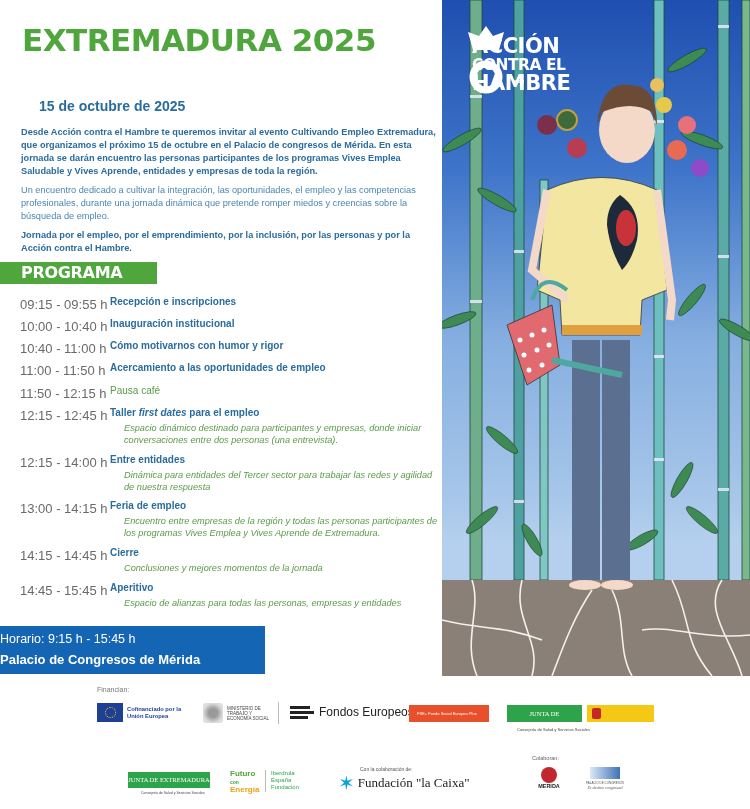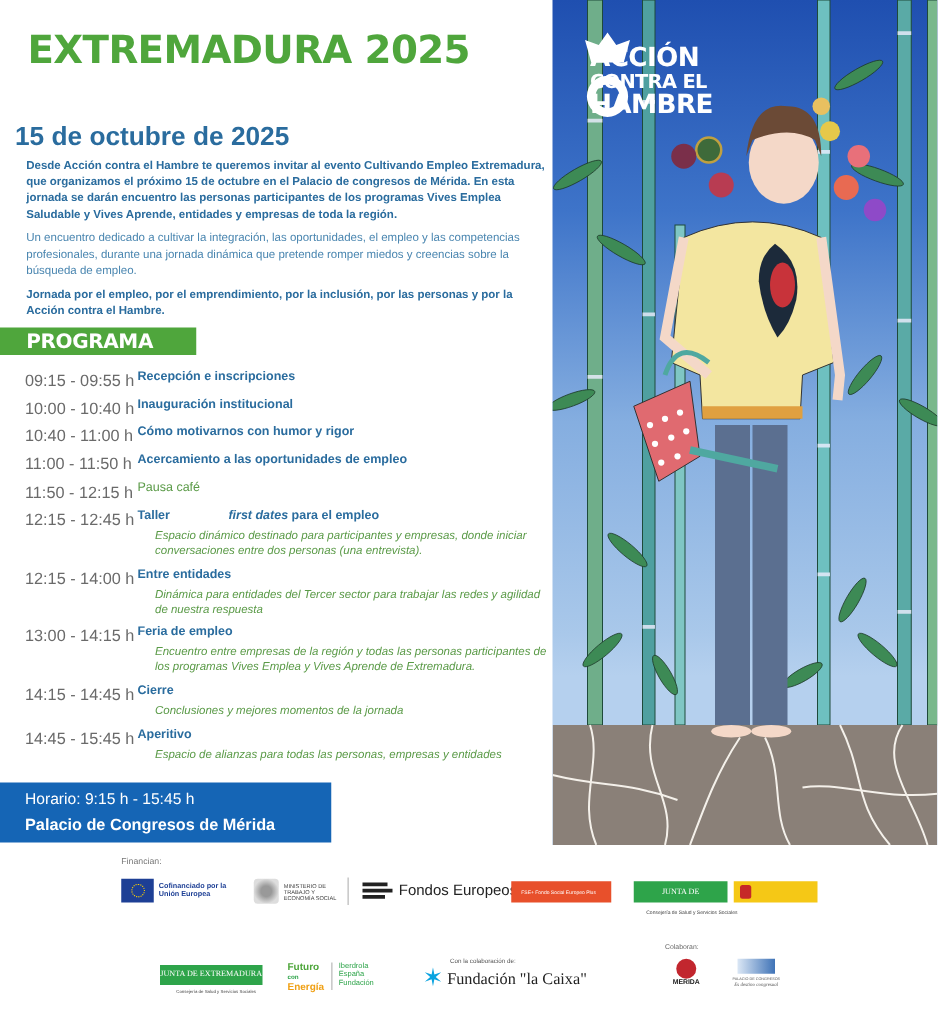--- a/index.html
+++ b/index.html
@@ -13,8 +13,8 @@
     color: #4fa63c; font-size: 31px; line-height: 33px; letter-spacing: -0.5px;
   }
   .date {
-    position: absolute; left: 12px; top: 98px;
-    color: #2a6c9e; font-weight: bold; font-size: 21px;
+    position: absolute; left: 39px; top: 98px;
+    color: #2a6c9e; font-weight: bold; font-size: 14px;
   }
   .intro {
     position: absolute; left: 21px; top: 126px; width: 418px;

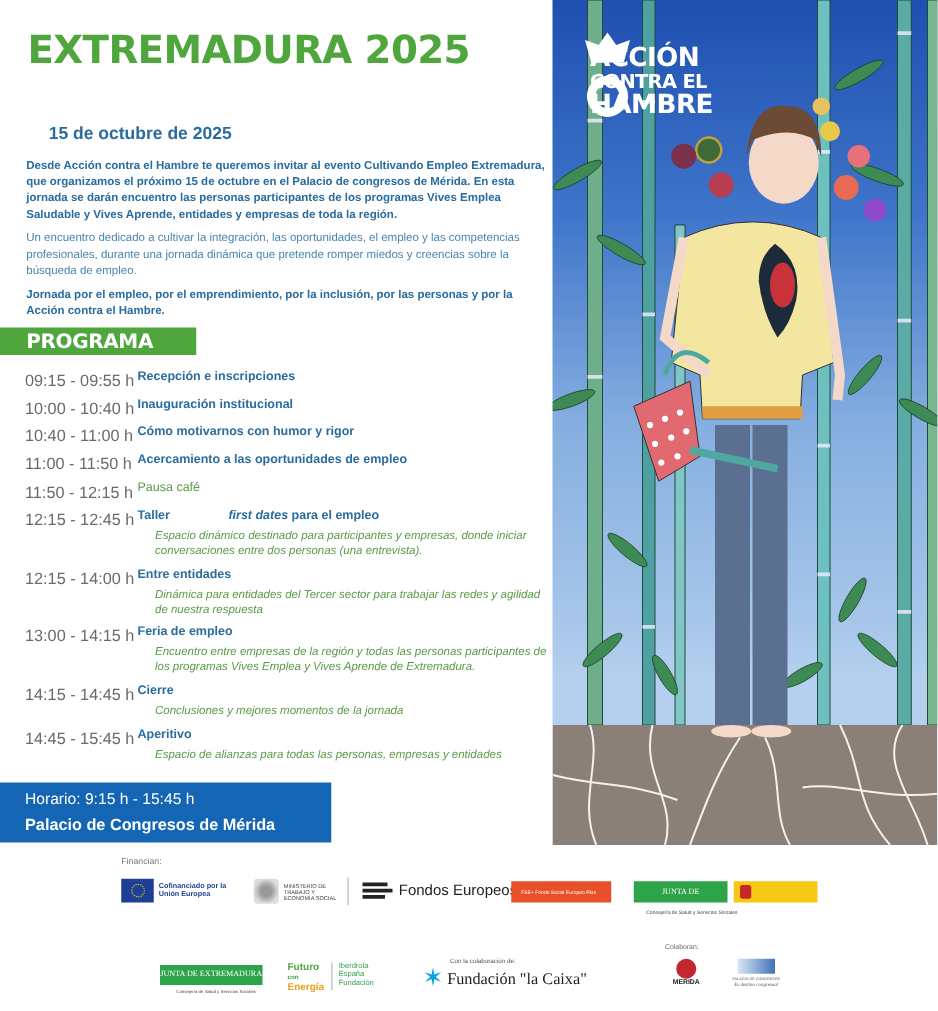--- a/index.html
+++ b/index.html
@@ -42,7 +42,7 @@
     color: #2a6c9e; font-weight: bold; font-size: 10px;
   }
   .row .event.plain { color: #5a9a47; font-weight: normal; }
-  .row .event i { font-style: italic; margin-left: 44px; }
+  .row .event i { font-style: italic; }
   .row .desc {
     position: absolute; left: 124px; top: 15px; width: 320px;
     color: #5a9a47; font-style: italic; font-size: 9.2px; line-height: 12px;

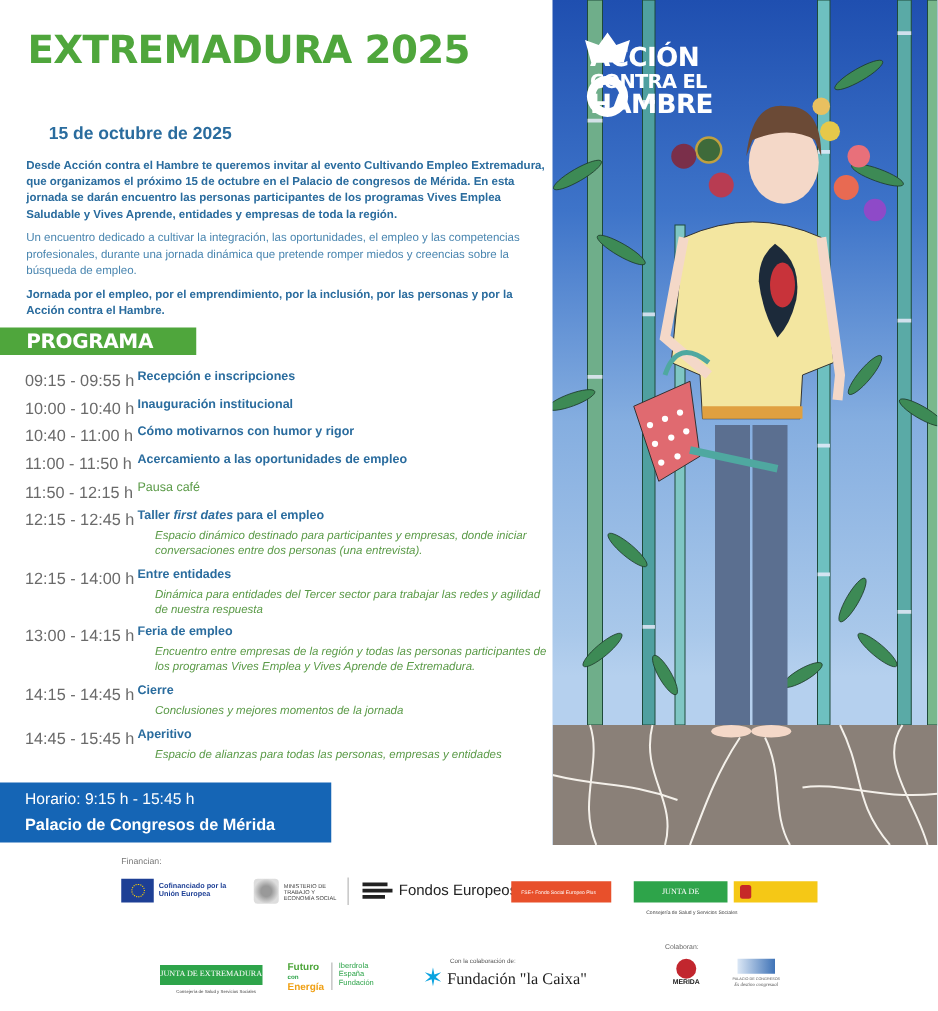--- a/index.html
+++ b/index.html
@@ -50,7 +50,7 @@
 
   .venue-box {
     position: absolute; left: 0; top: 626px; width: 265px; height: 48px;
-    background: #1565b5; color: #fff; padding-left: 20px;
+    background: #1565b5; color: #fff; 
   }
   .venue-box .hours { font-size: 12.5px; padding-top: 6px; }
   .venue-box .place { font-weight: bold; font-size: 13px; padding-top: 6px; }

